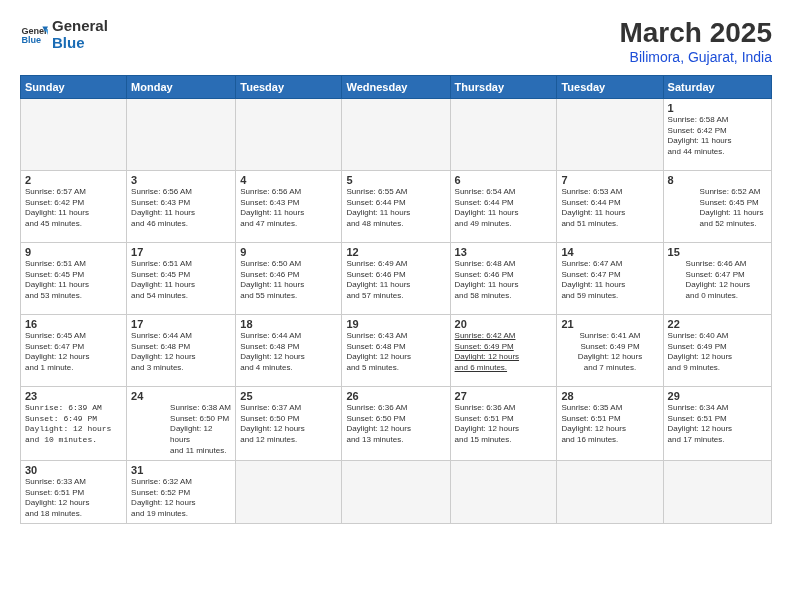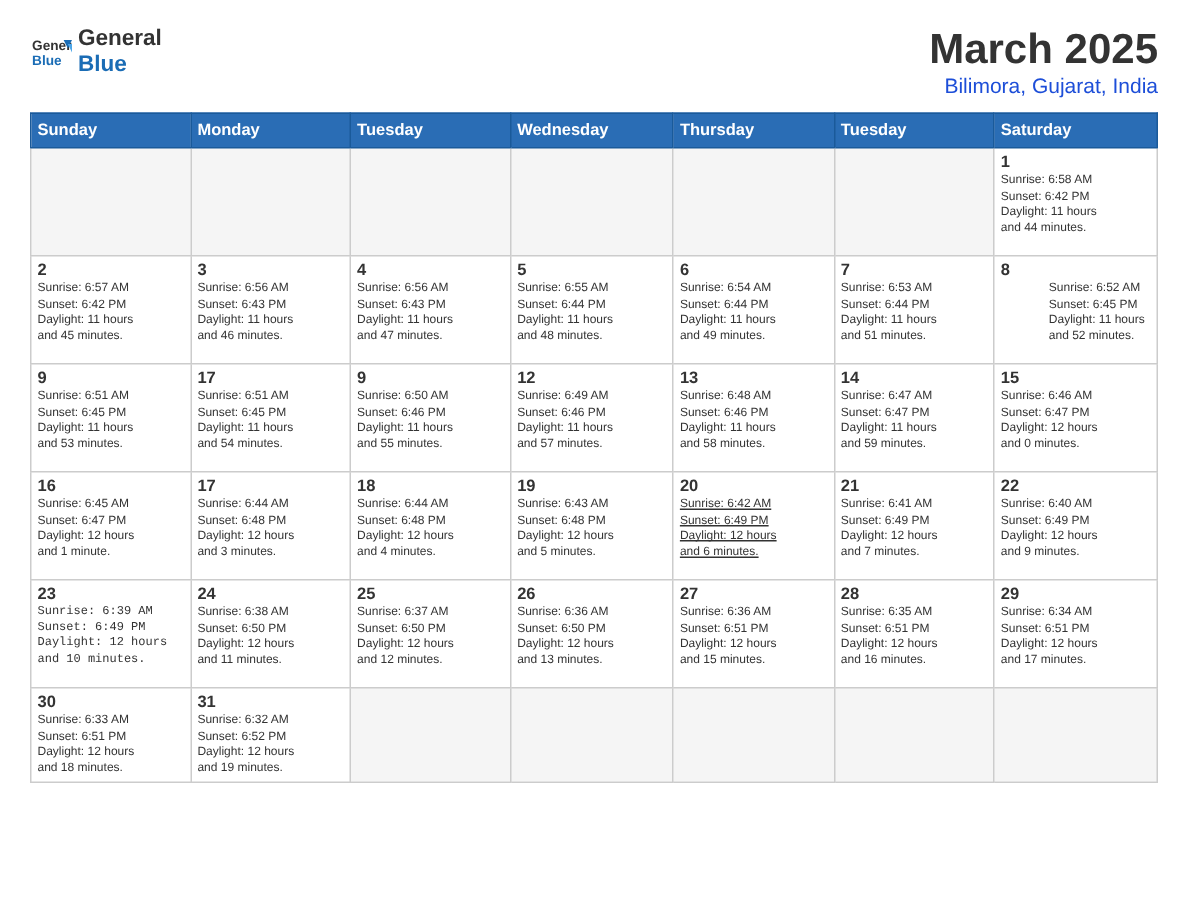--- a/index.html
+++ b/index.html
@@ -237,7 +237,7 @@
           </td>
           <td>
             <span class="day-num">15</span>
-            <div class="day-info" style="white-space: pre-line;">Sunrise: 6:46 AM
+            <div class="day-info" style="white-space: pre-line; margin-left: 18px;">Sunrise: 6:46 AM
 Sunset: 6:47 PM
 Daylight: 12 hours
 and 0 minutes.</div>

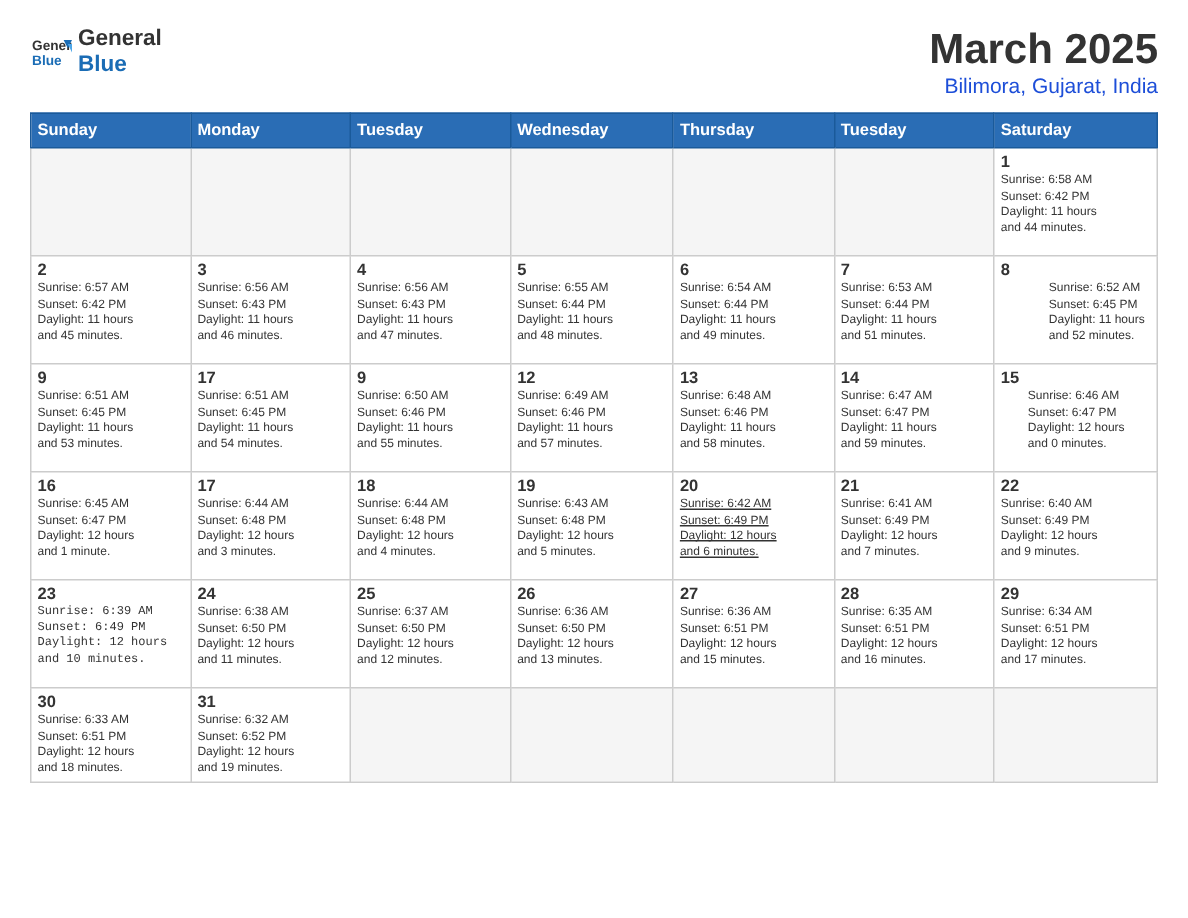--- a/index.html
+++ b/index.html
@@ -281,7 +281,7 @@
           </td>
           <td>
             <span class="day-num">21</span>
-            <div class="day-info" style="white-space: pre-line;">Sunrise: 6:41 AM
+            <div class="day-info" style="white-space: pre-line; text-align: center;">Sunrise: 6:41 AM
 Sunset: 6:49 PM
 Daylight: 12 hours
 and 7 minutes.</div>

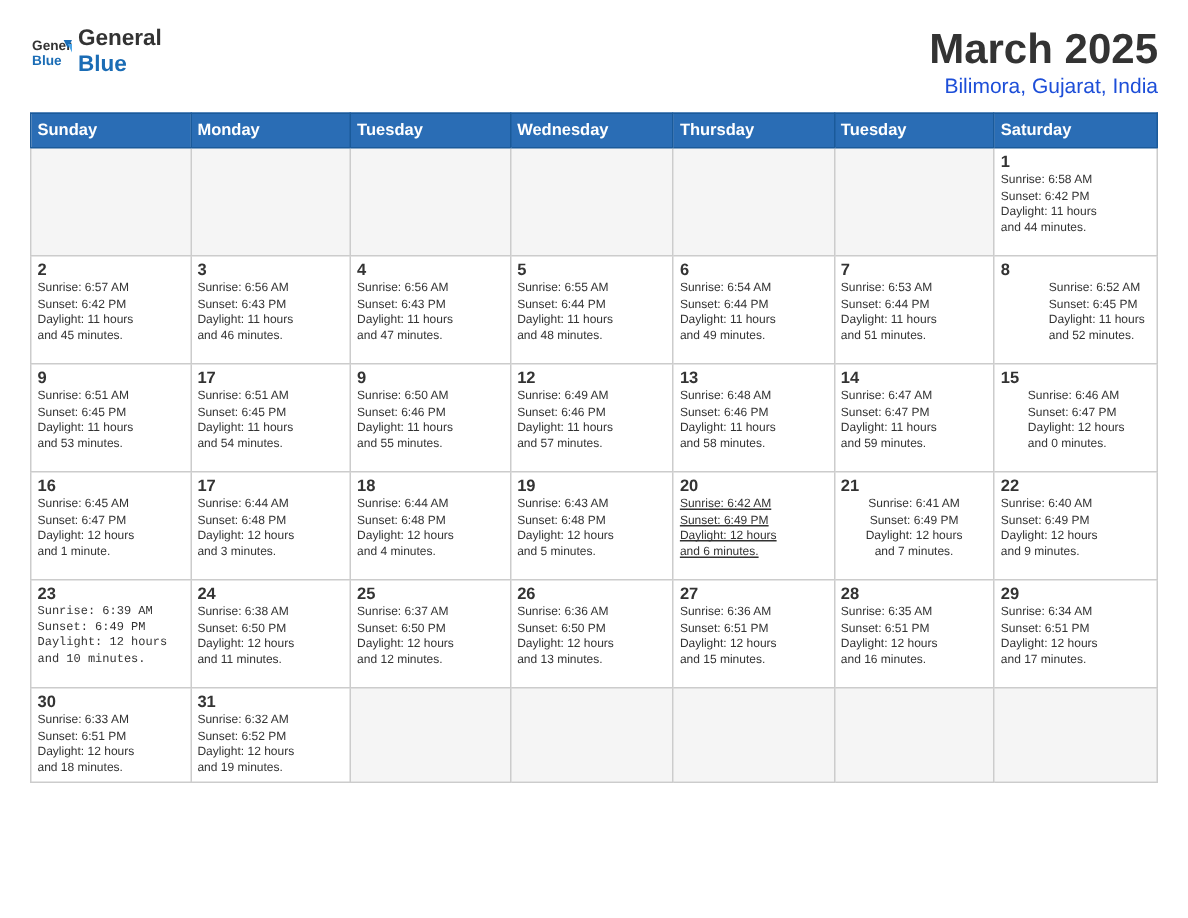--- a/index.html
+++ b/index.html
@@ -304,7 +304,7 @@
           </td>
           <td>
             <span class="day-num">24</span>
-            <div class="day-info" style="white-space: pre-line;">Sunrise: 6:38 AM
+            <div class="day-info" style="white-space: pre-line; margin-left: 39px;">Sunrise: 6:38 AM
 Sunset: 6:50 PM
 Daylight: 12 hours
 and 11 minutes.</div>

